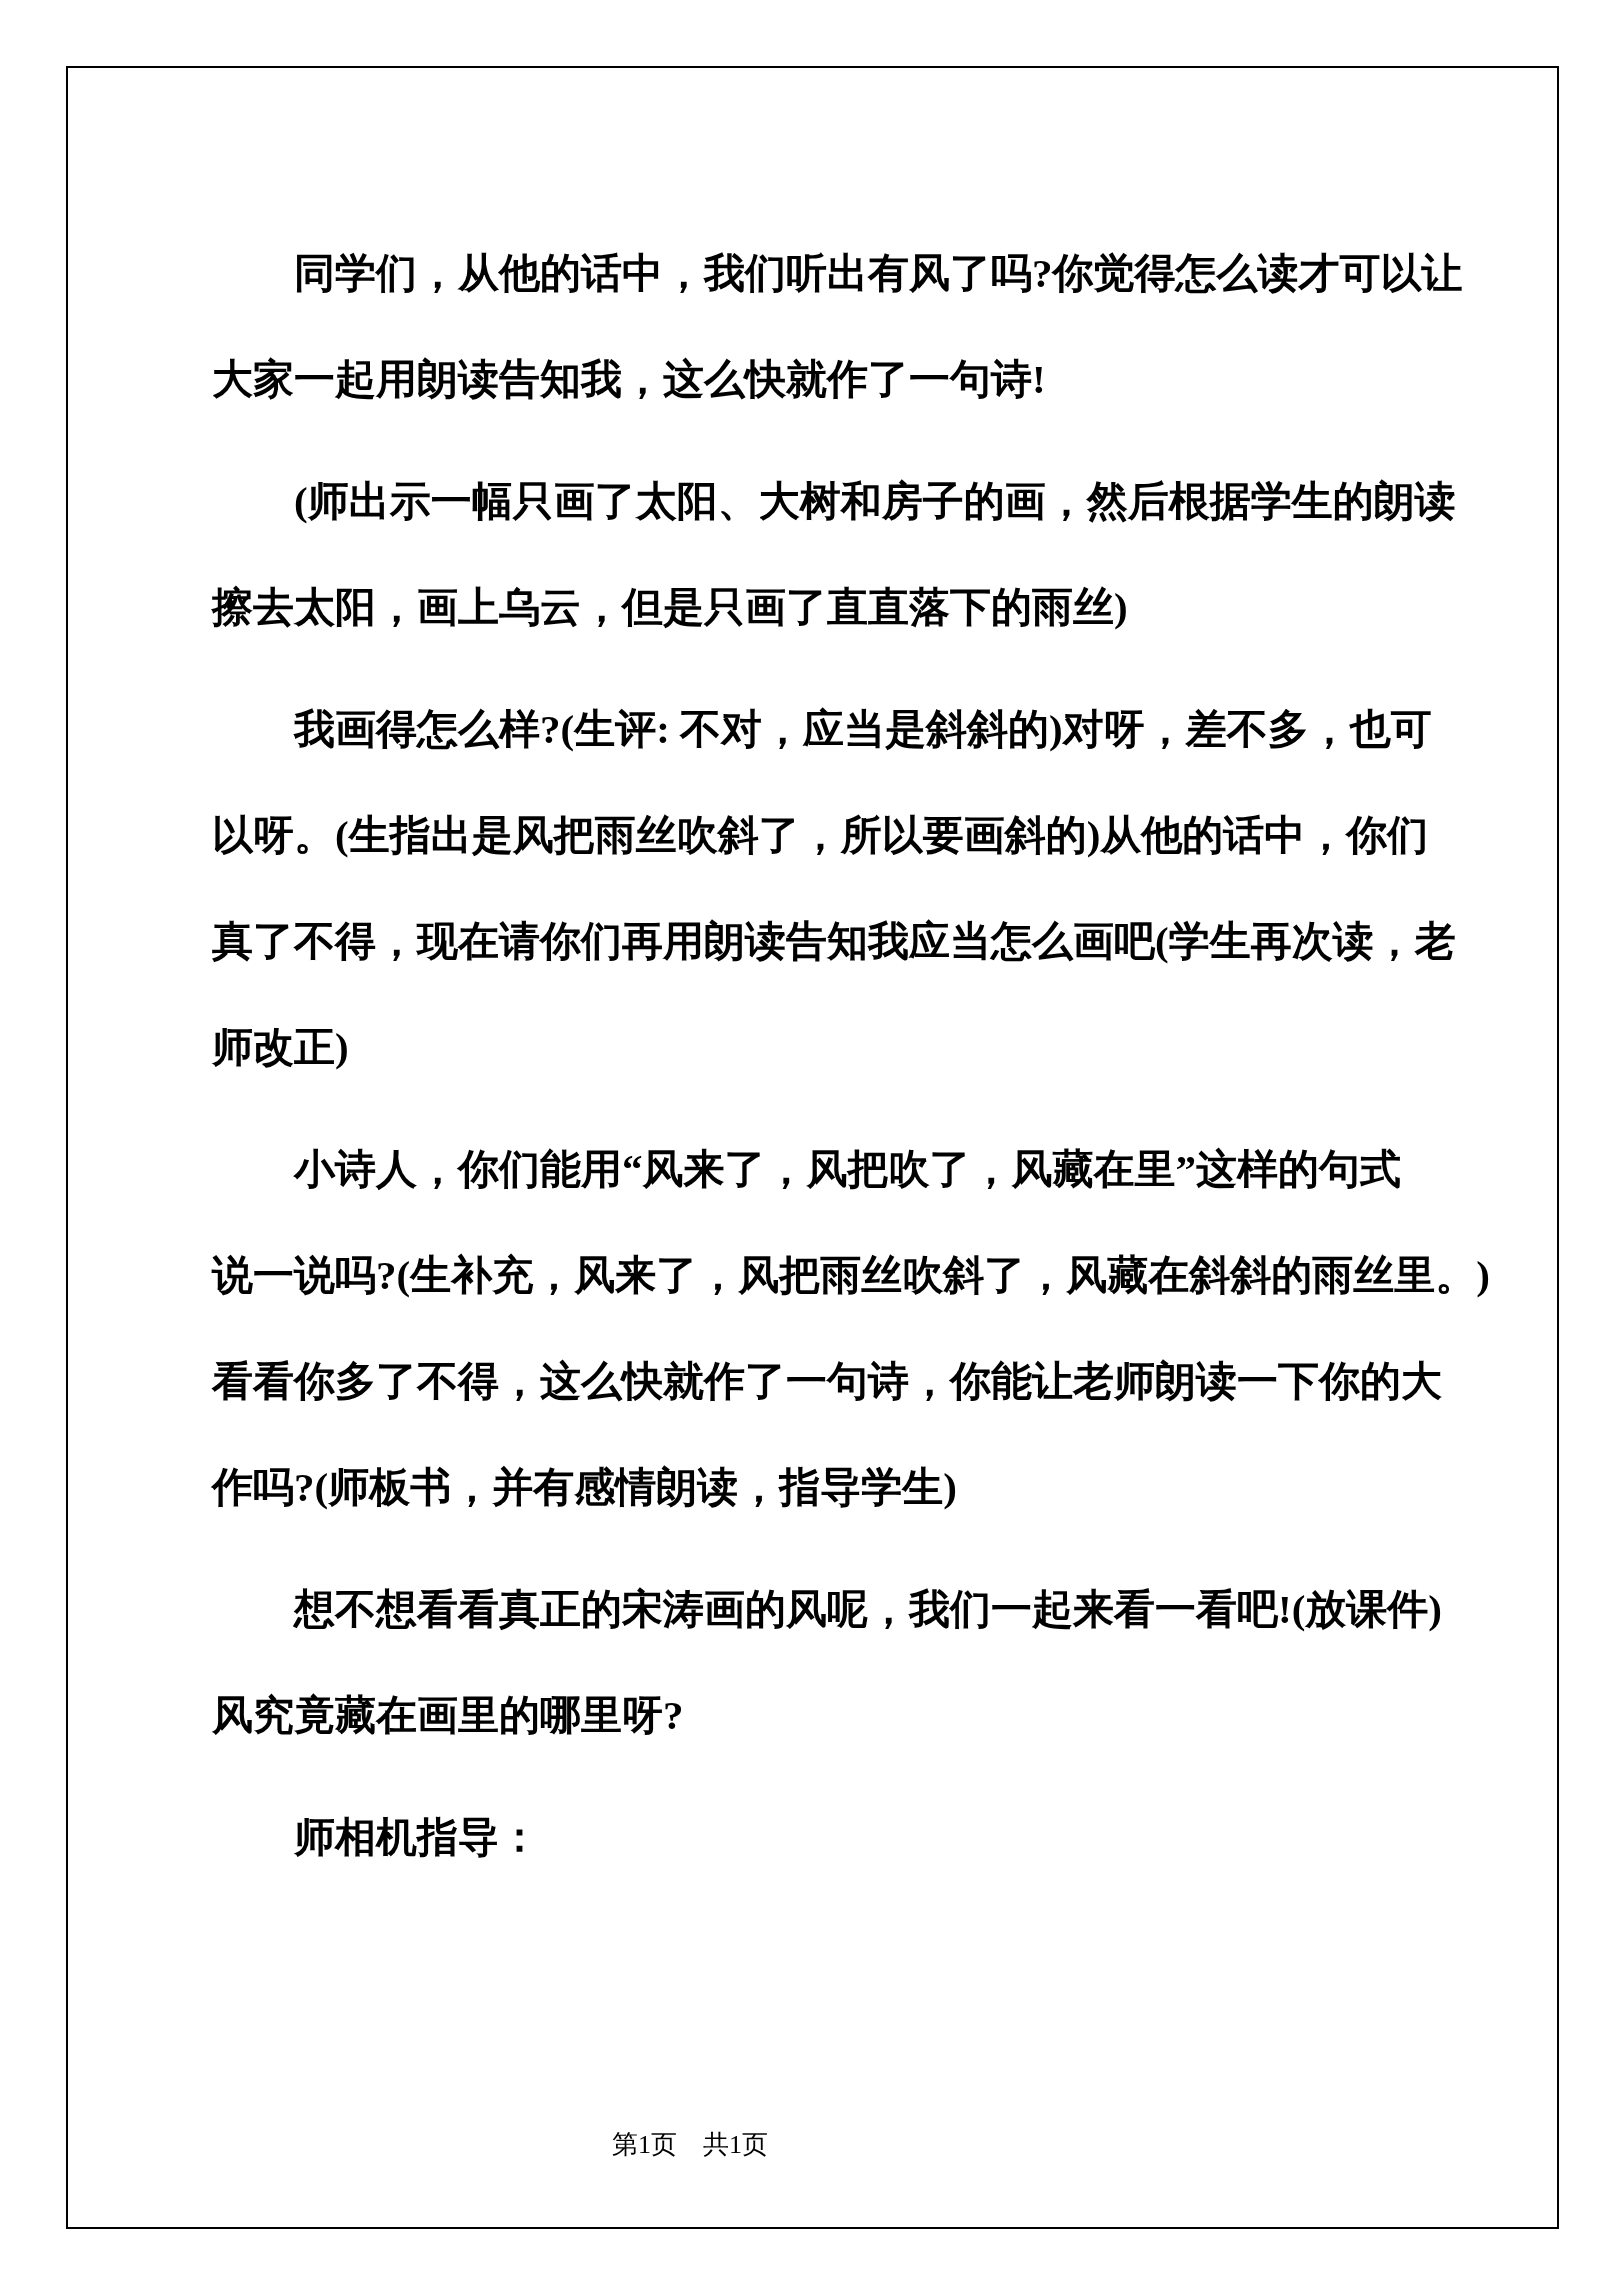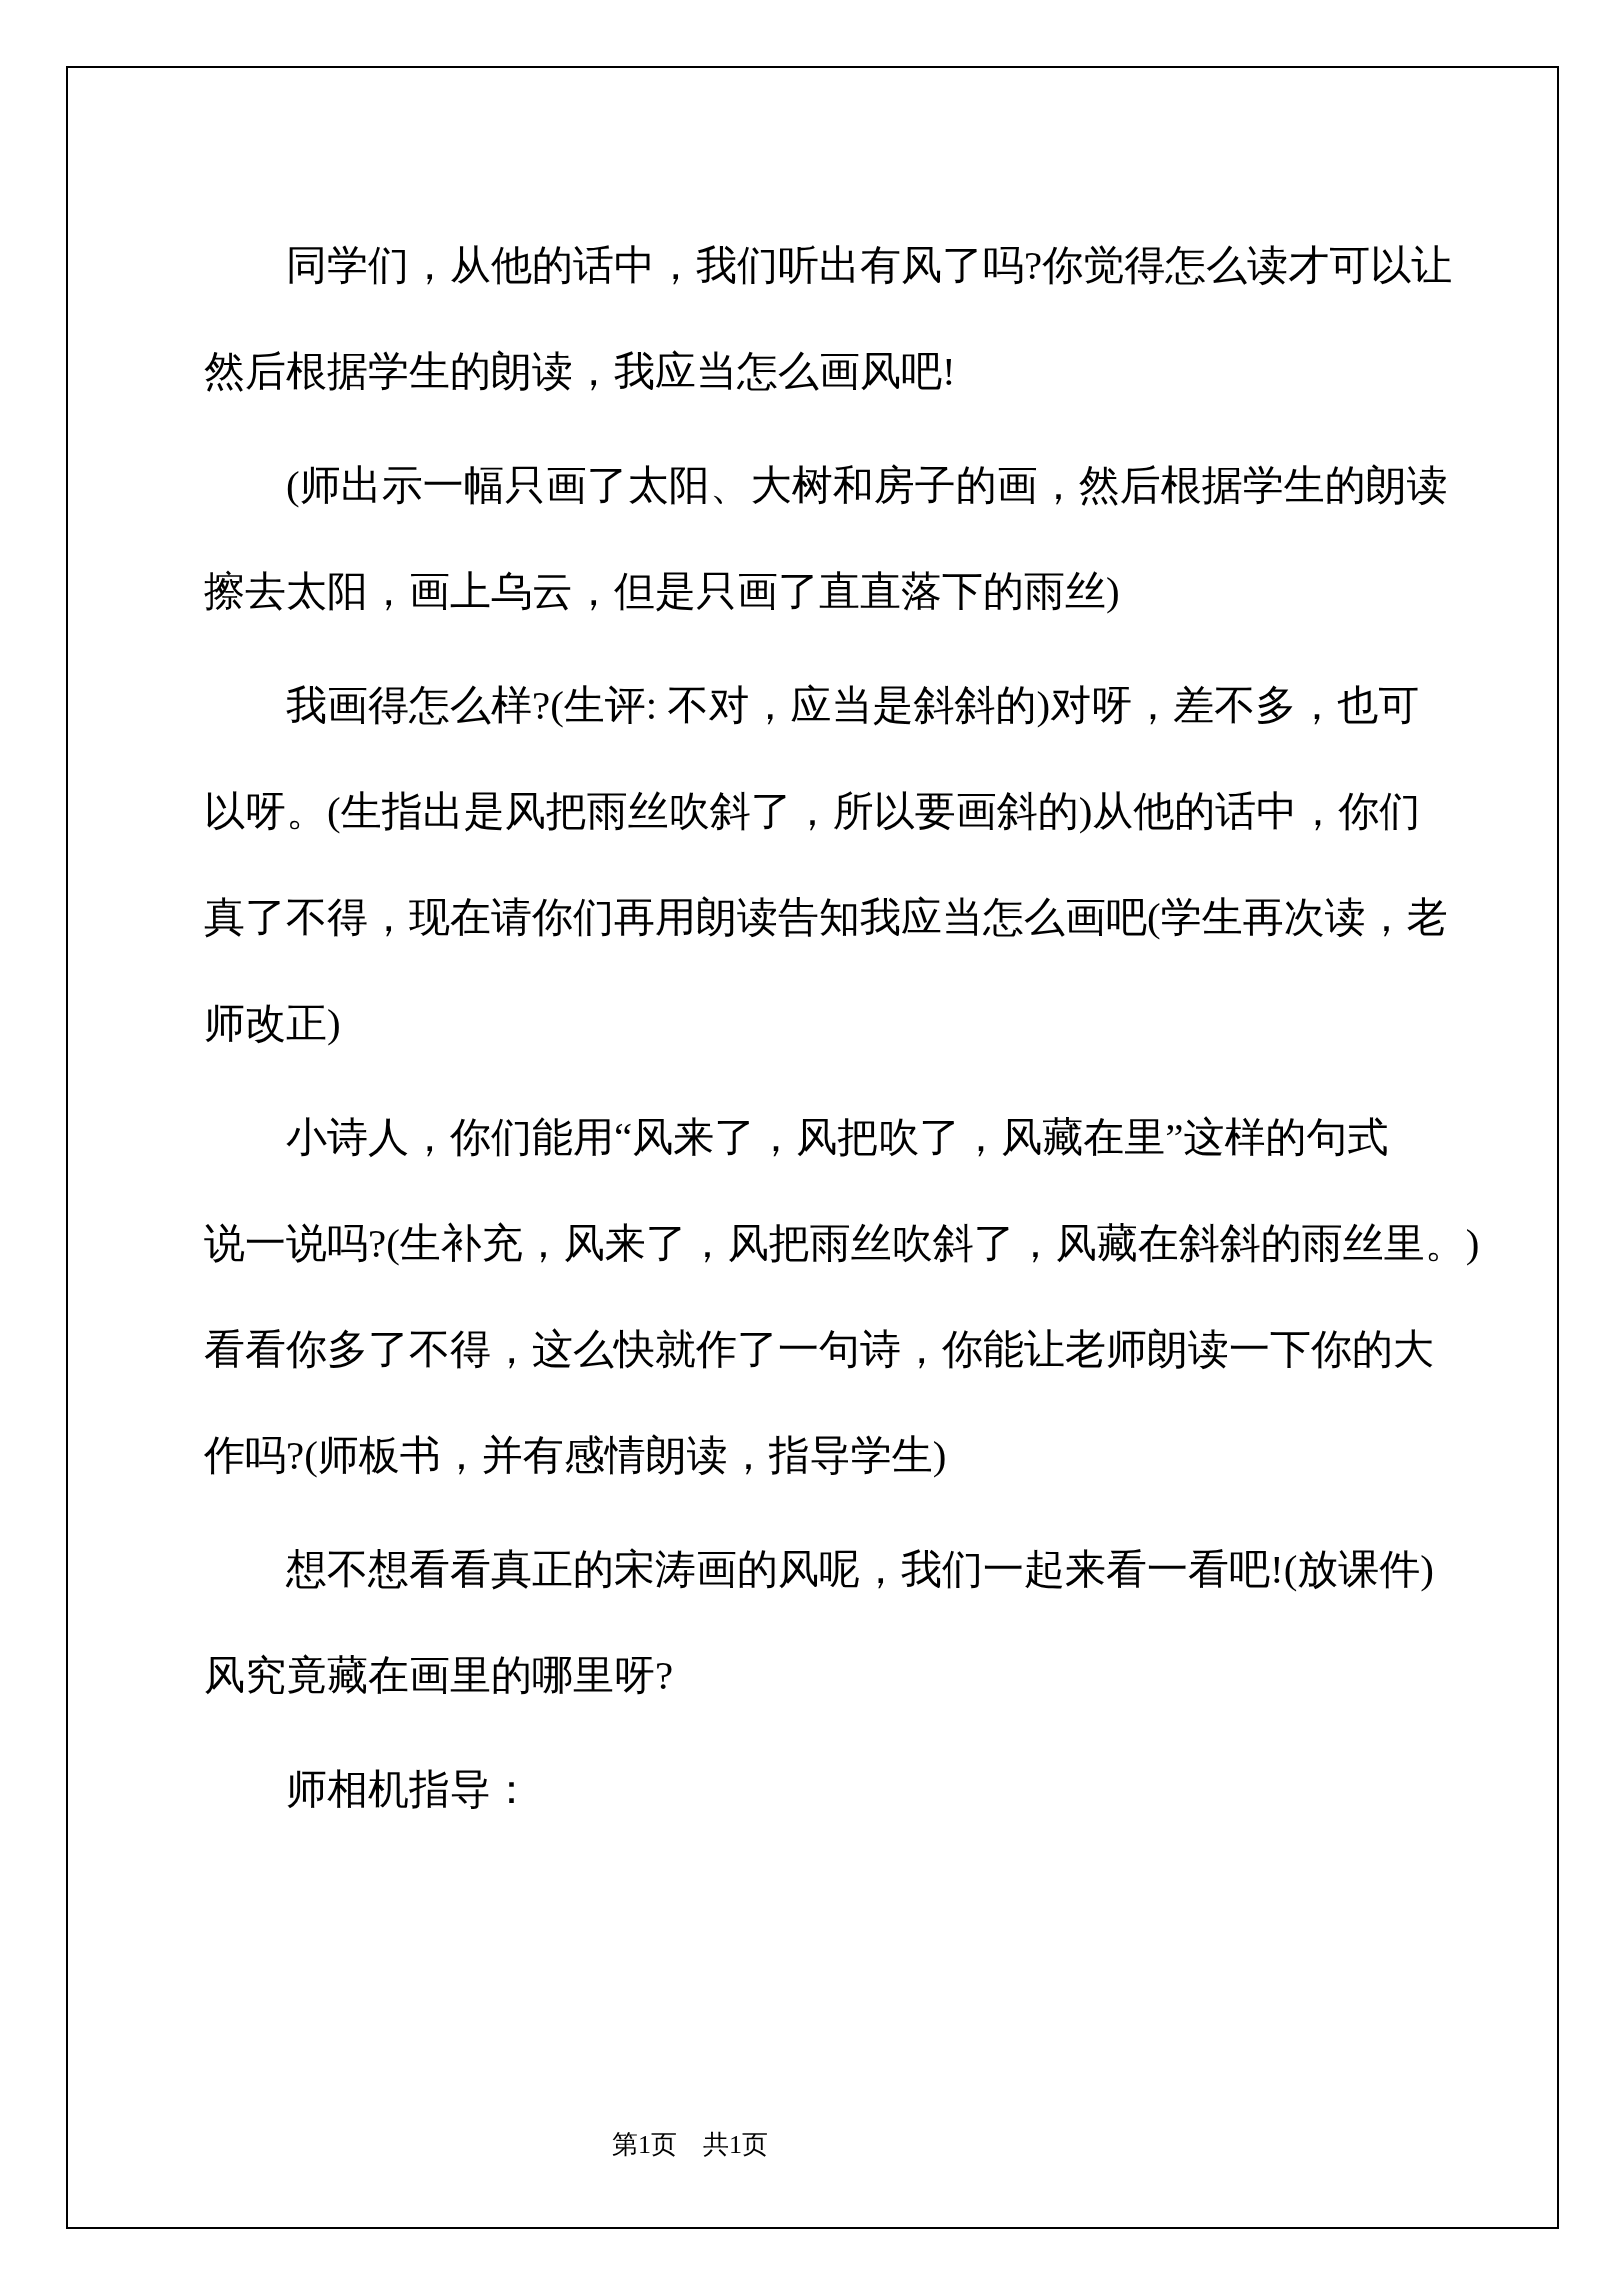--- a/index.html
+++ b/index.html
@@ -32,8 +32,9 @@
     width: 1284px;
   }
   .para {
-    margin: 8px;
+    margin: 16px;
     padding: 0;
+    font-weight: bold;
   }
   .line {
     height: 106px;

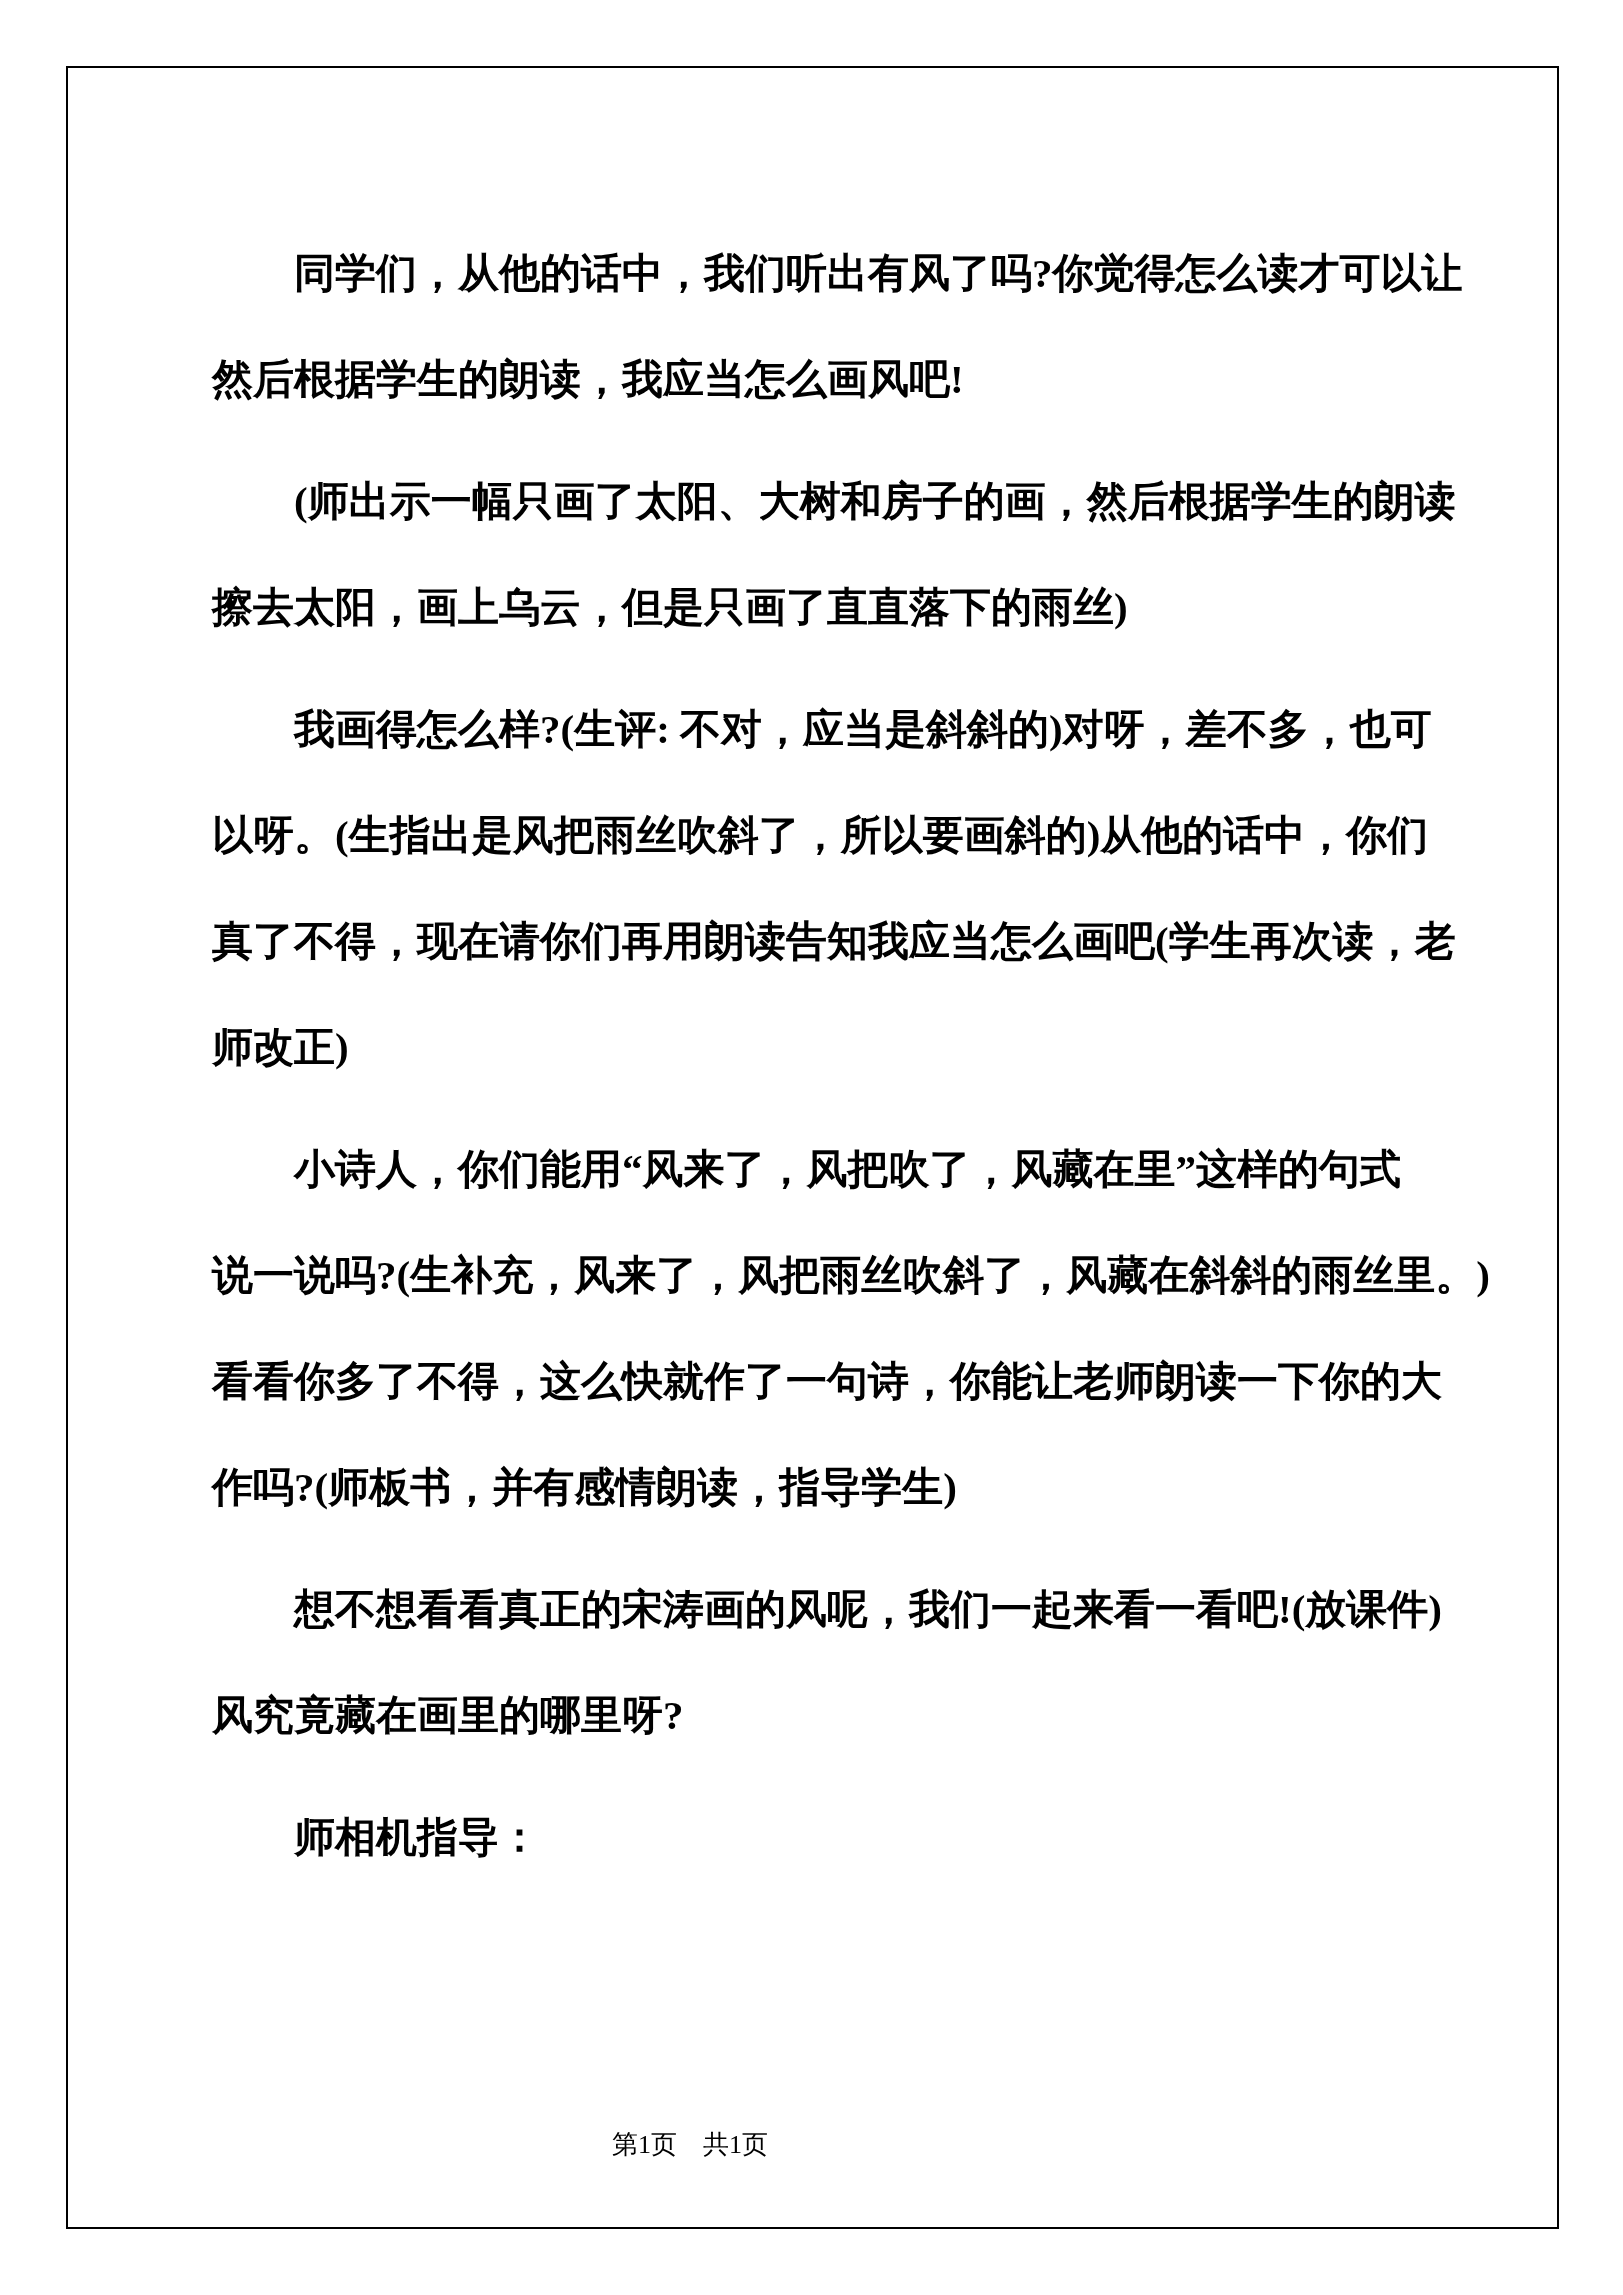--- a/index.html
+++ b/index.html
@@ -64,7 +64,7 @@
 <div class="document-body">
     <div class="para">
       <div class="line indent">同学们，从他的话中，我们听出有风了吗?你觉得怎么读才可以让</div>
-      <div class="line">然后根据学生的朗读，我应当怎么画风吧!</div>
+      <div class="line">大家一起用朗读告知我，这么快就作了一句诗!</div>
     </div>
     <div class="para">
       <div class="line indent">(师出示一幅只画了太阳、大树和房子的画，然后根据学生的朗读</div>

